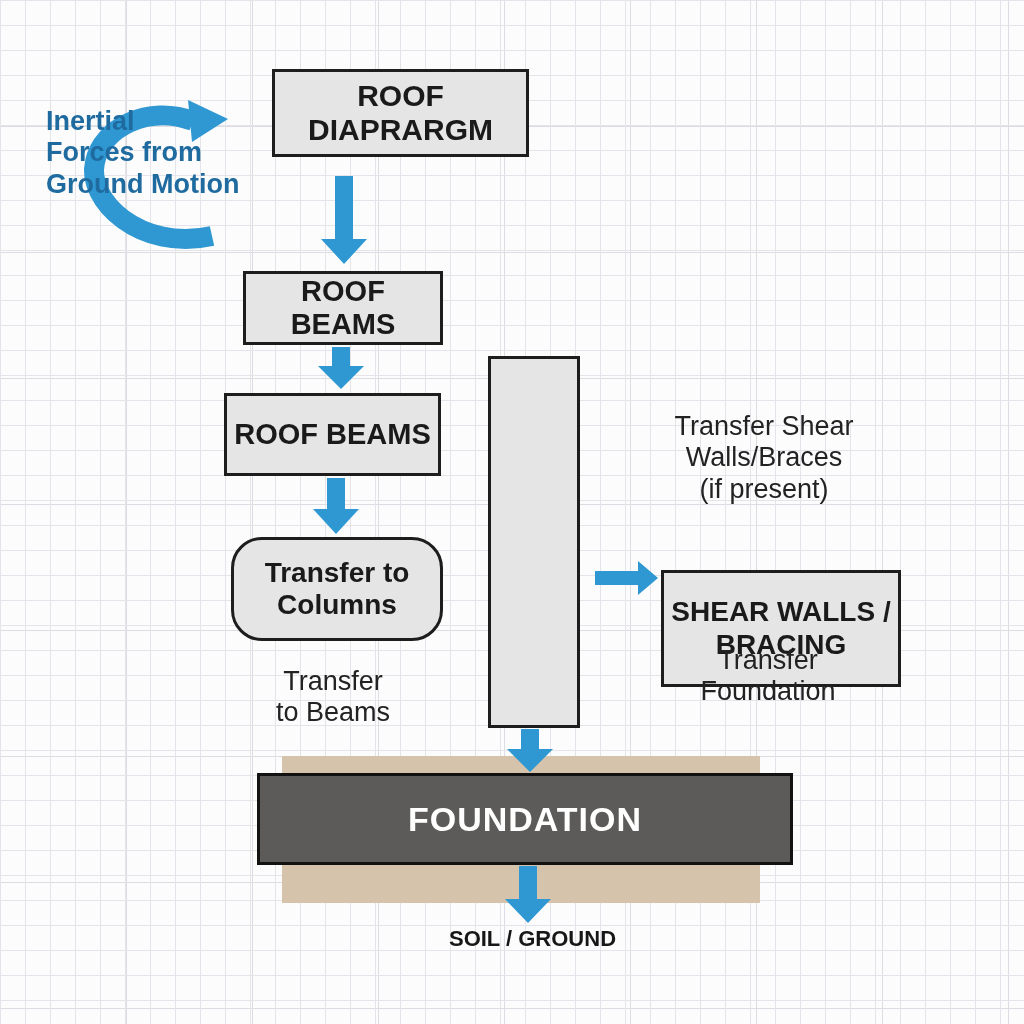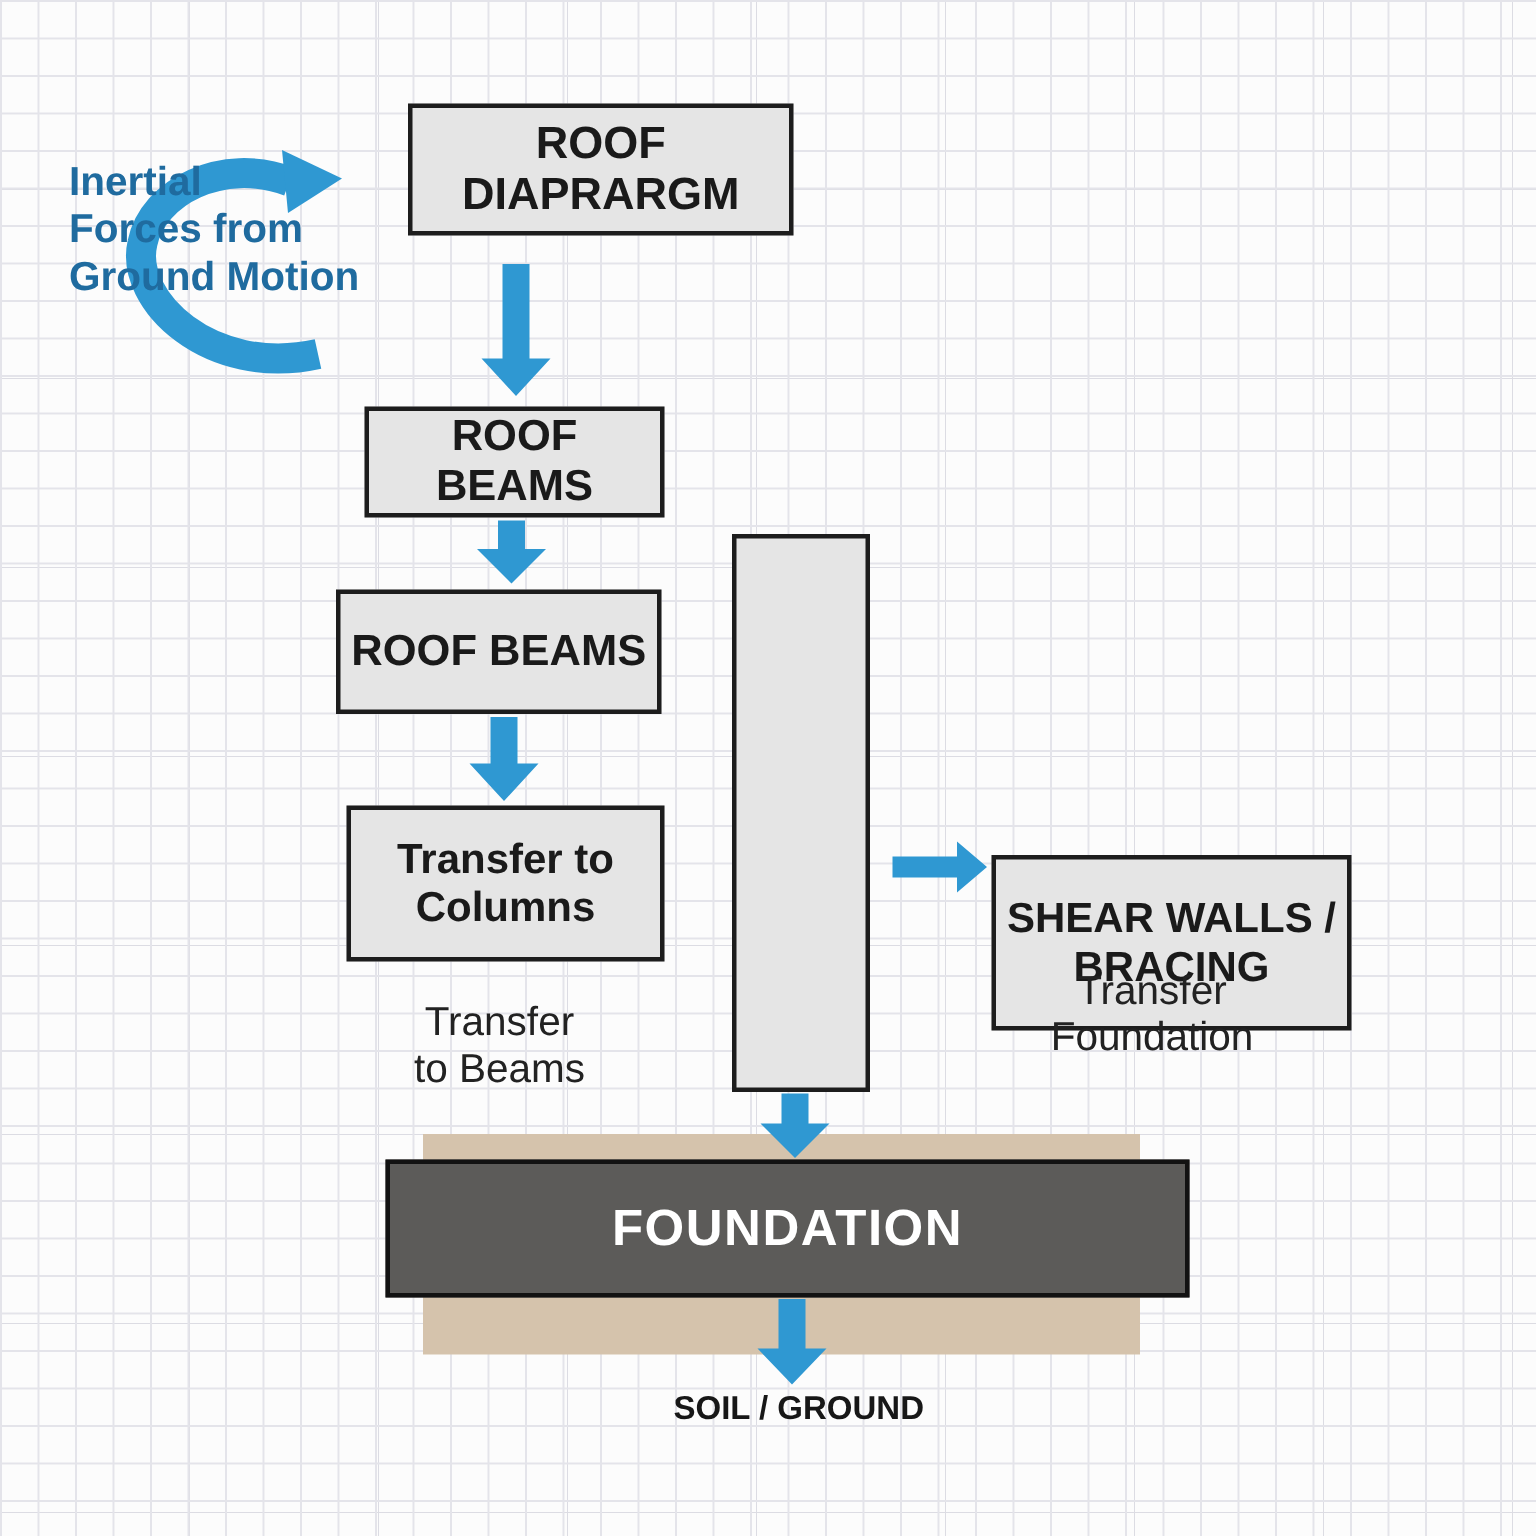--- a/index.html
+++ b/index.html
@@ -119,6 +119,9 @@
   <div class="note" style="left:248px; top:666px; width:170px;">Transfer
 to Beams</div>
 
+  <div class="note" style="left:648px; top:411px; width:232px;">Transfer Shear
+Walls/Braces
+(if present)</div>
 
   <div class="note" style="left:668px; top:645px; width:200px;">Transfer
 Foundation</div>

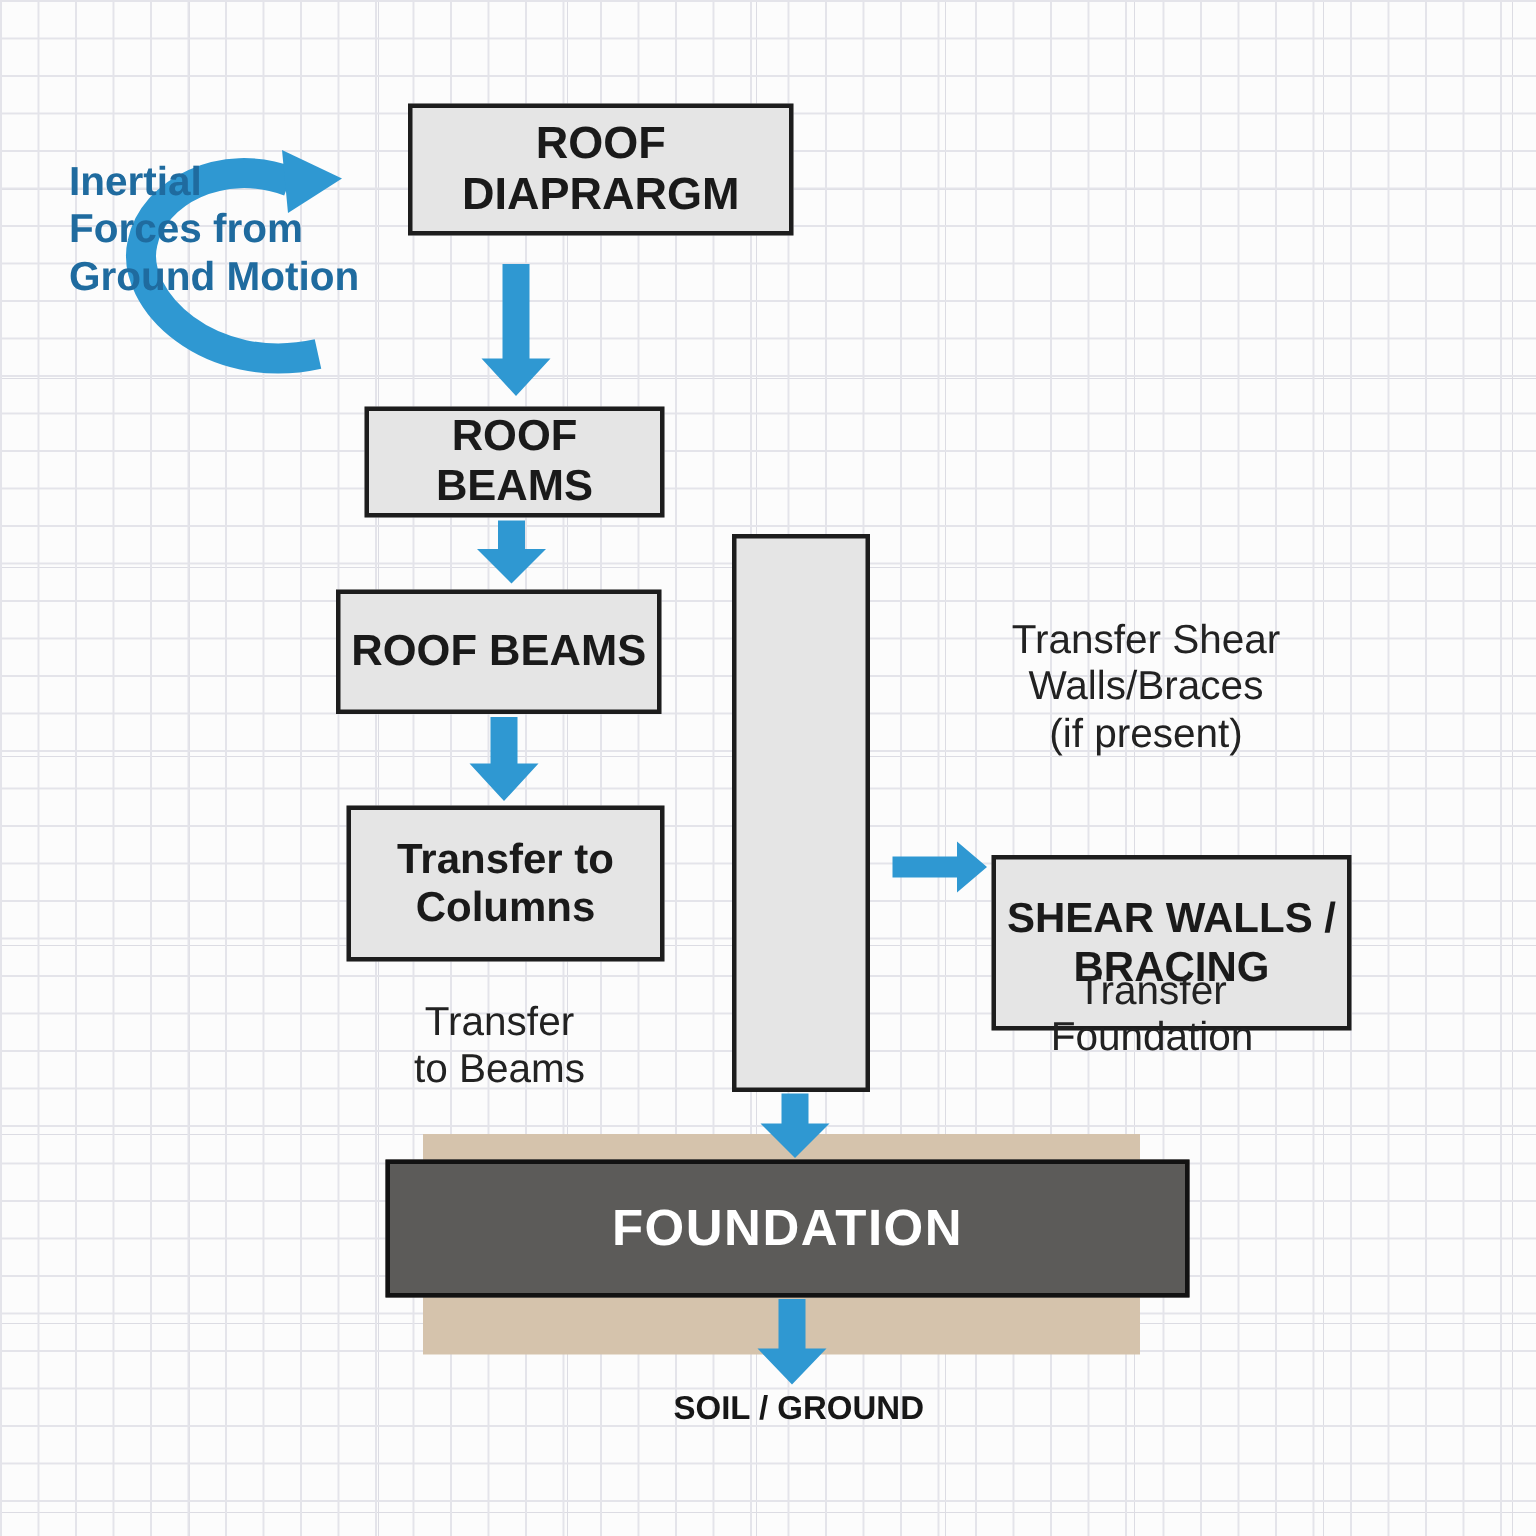--- a/index.html
+++ b/index.html
@@ -106,7 +106,7 @@
 
   <div class="box bold" style="left:224px; top:393px; width:217px; height:83px; font-size:29px;">ROOF BEAMS</div>
 
-  <div class="box" style="left:231px; top:537px; width:212px; height:104px; font-size:28px; font-weight:600;">Transfer to
+  <div class="box" style="left:231px; top:537px; width:212px; height:104px; font-size:28px; font-weight:600;border-radius:31px;">Transfer to
 Columns</div>
 
   <div class="box" style="left:488px; top:356px; width:92px; height:372px;"></div>

